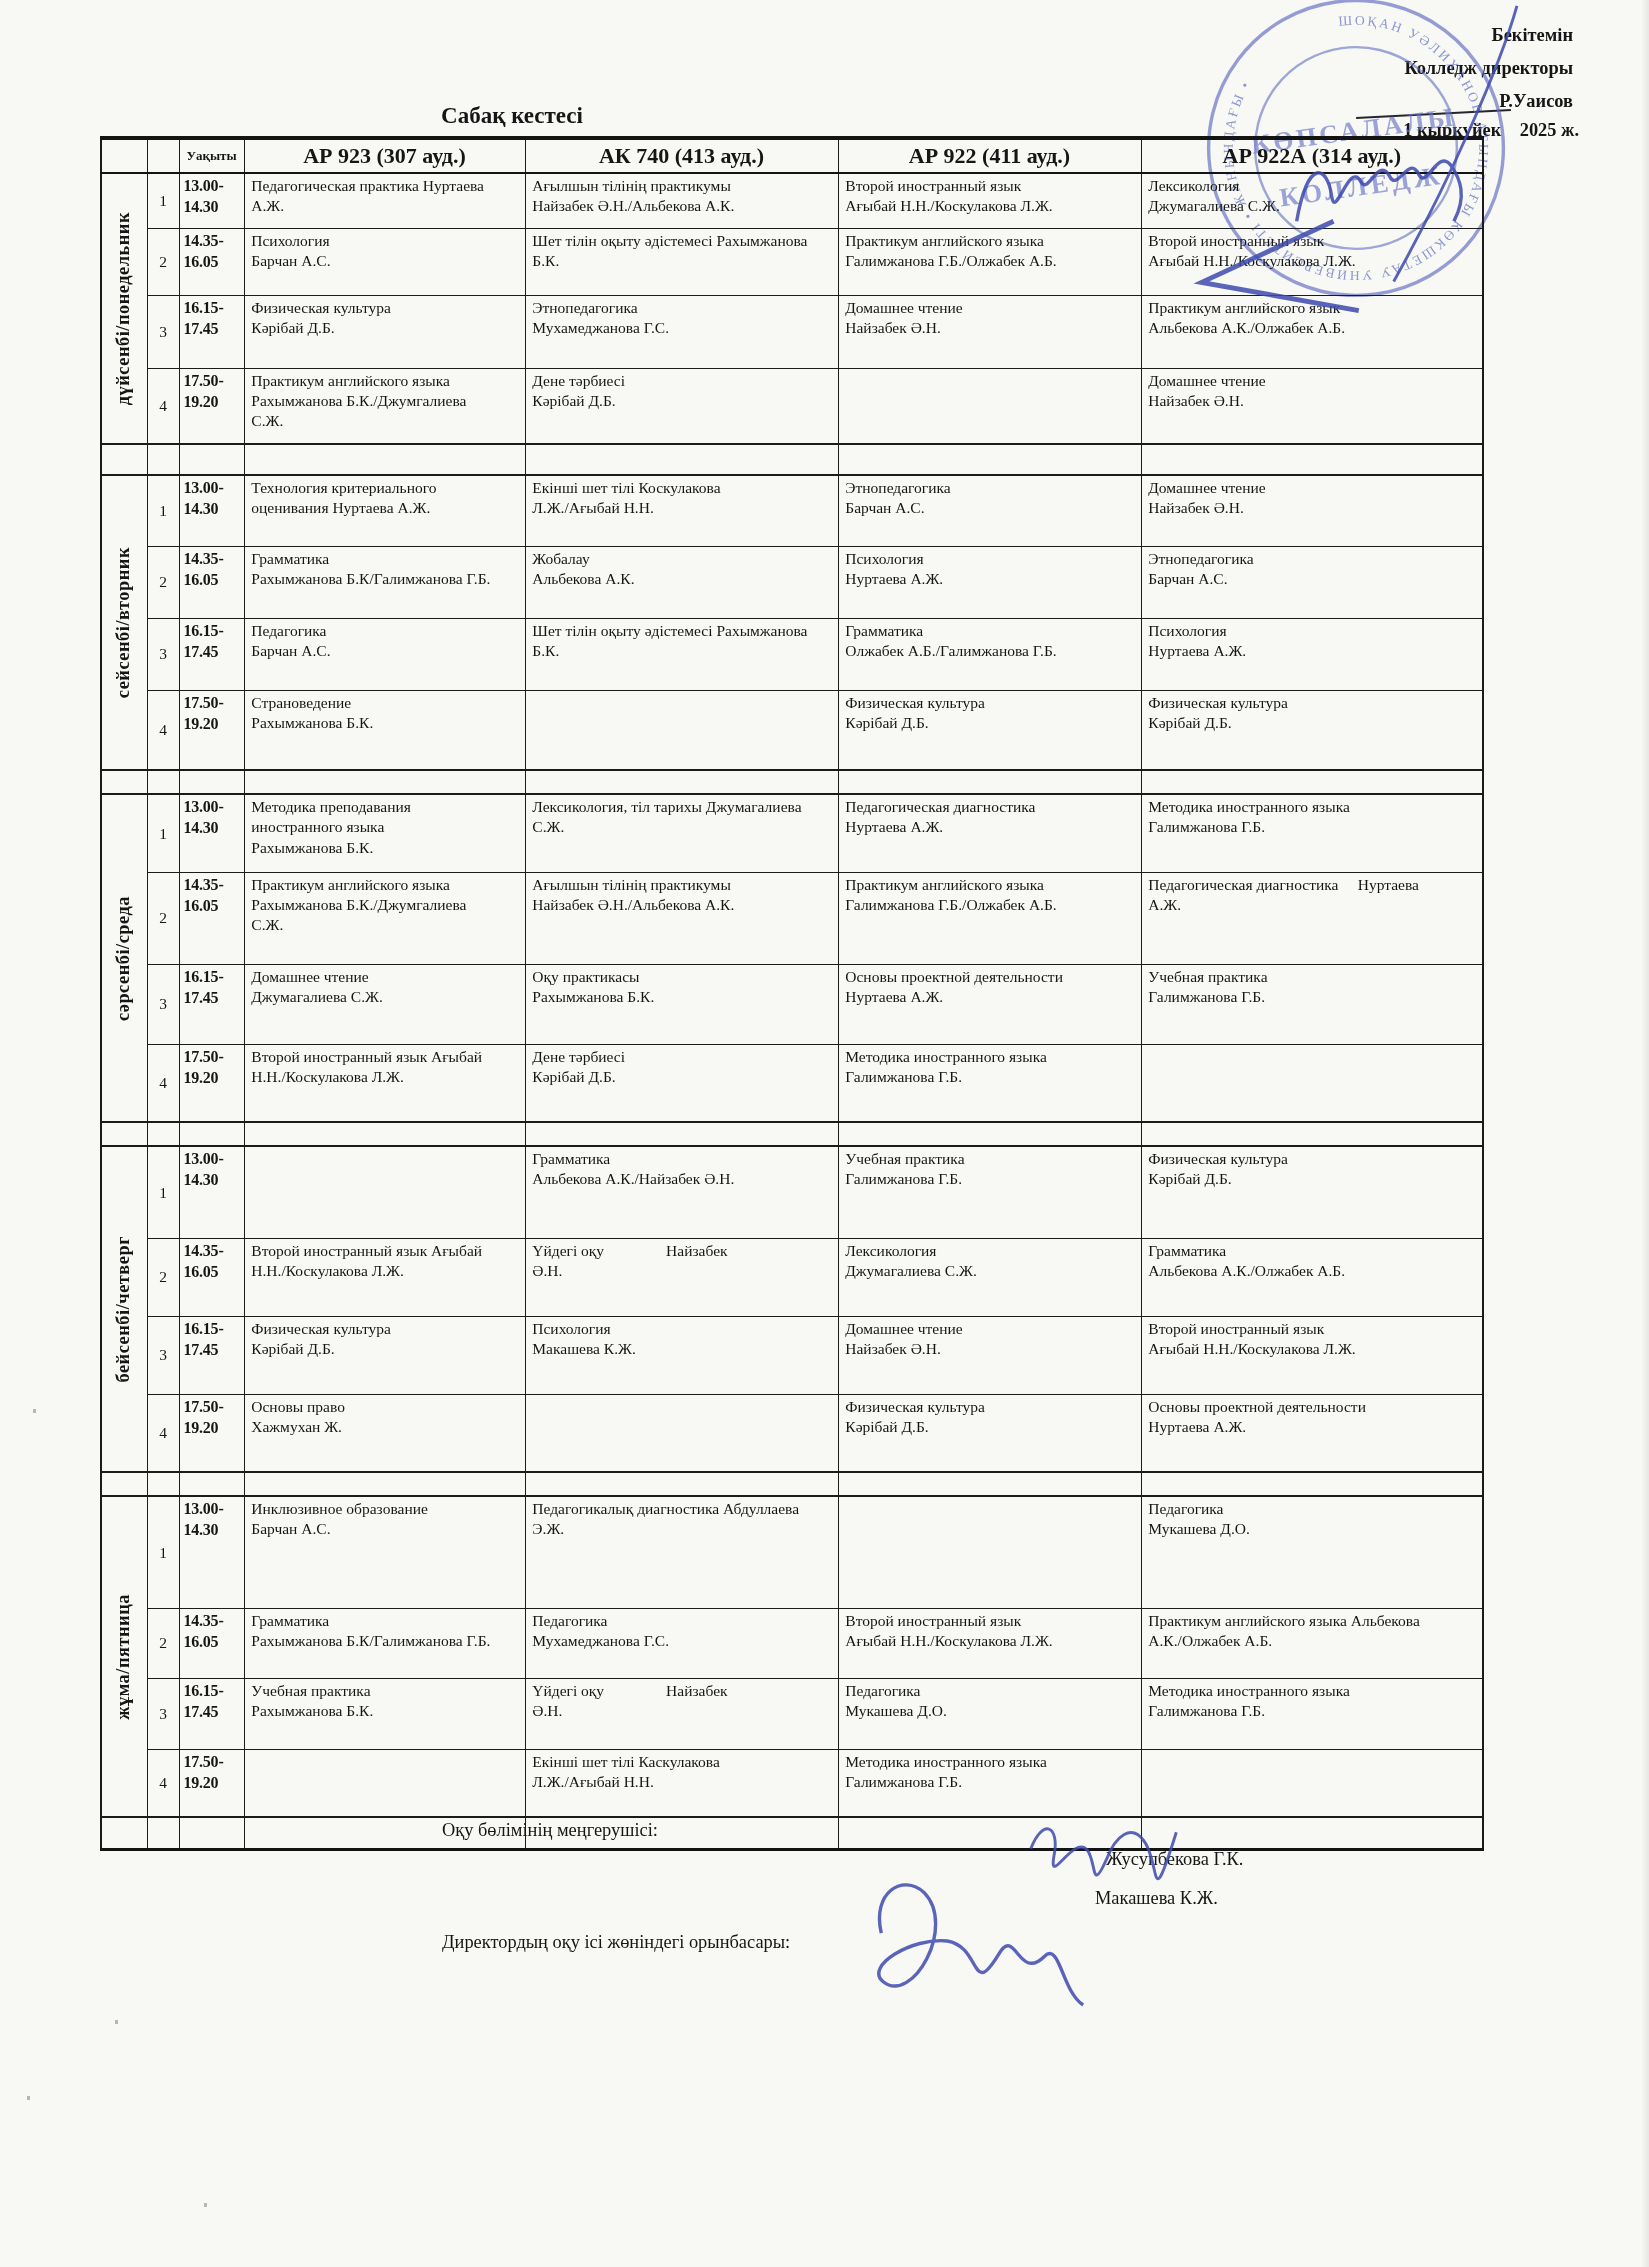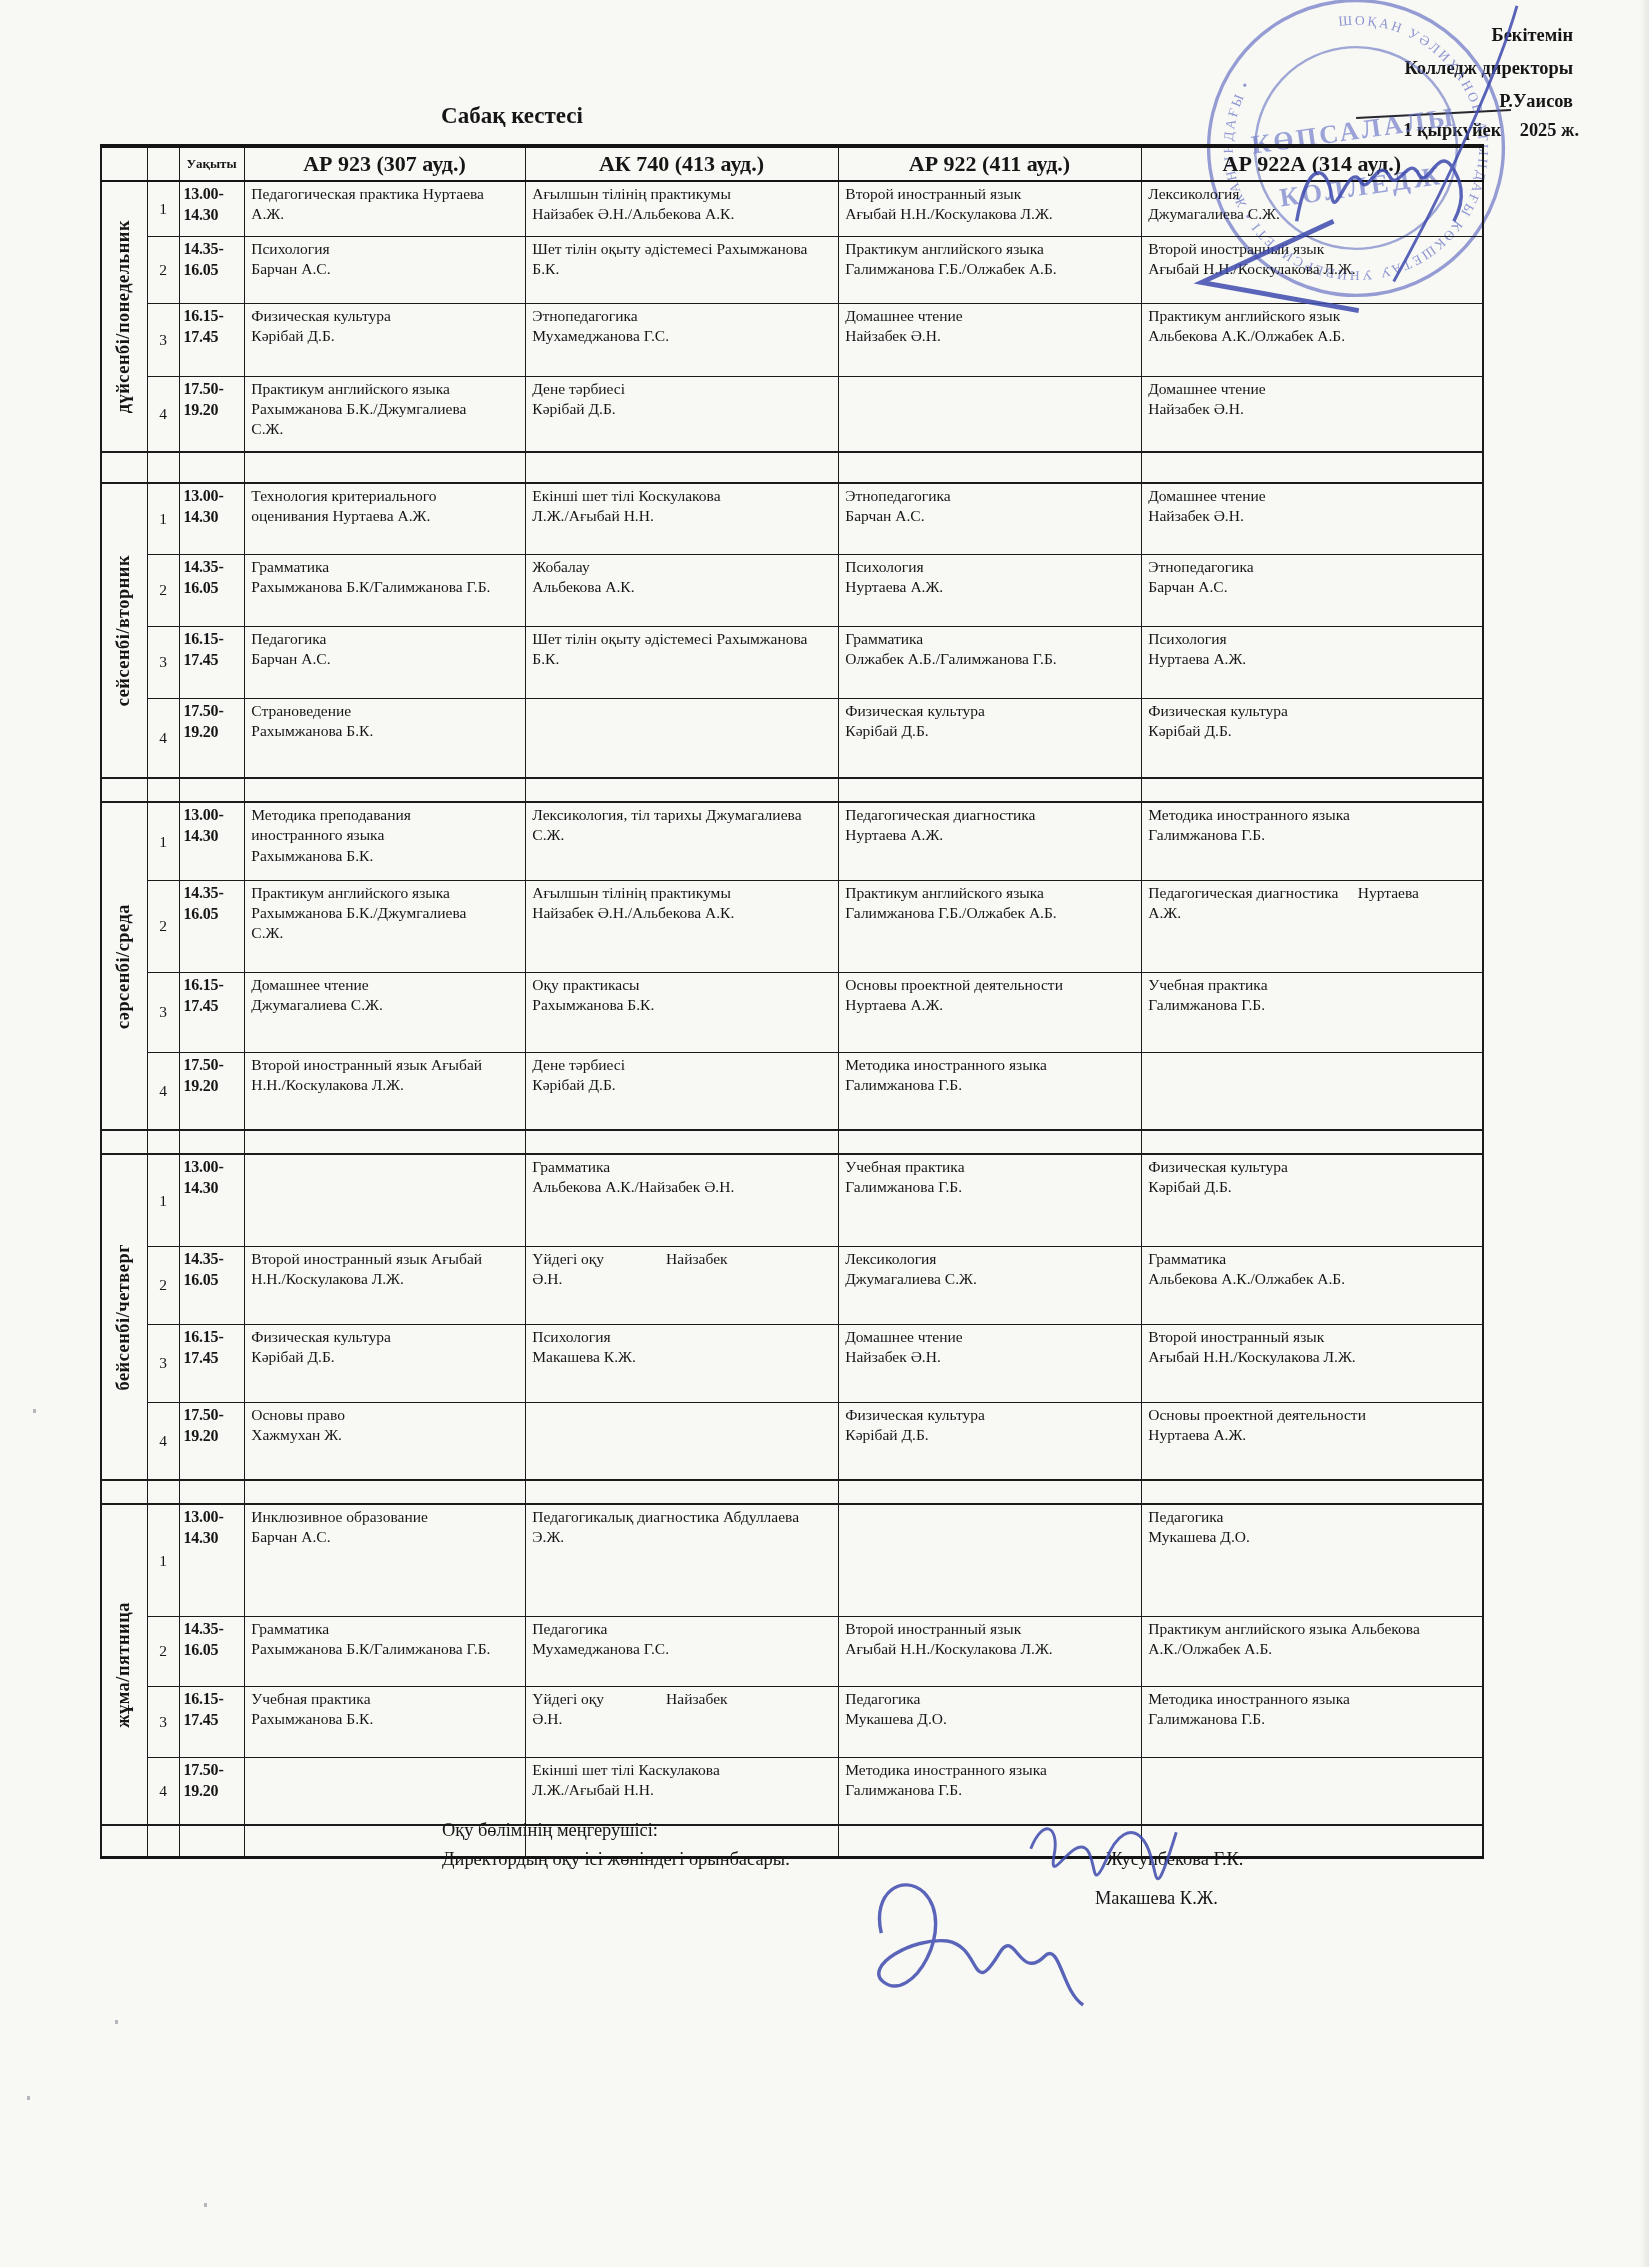--- a/index.html
+++ b/index.html
@@ -31,7 +31,7 @@
   .sig-overlay { position:absolute; left:0; top:0; width:1650px; height:2268px; pointer-events:none; }
 
   table.sched {
-    position:absolute; left:100px; top:144px; width:1382px;
+    position:absolute; left:100px; top:136px; width:1382px;
     border-collapse:collapse; table-layout:fixed;
     border:2.9px solid #1b1b1b;
   }

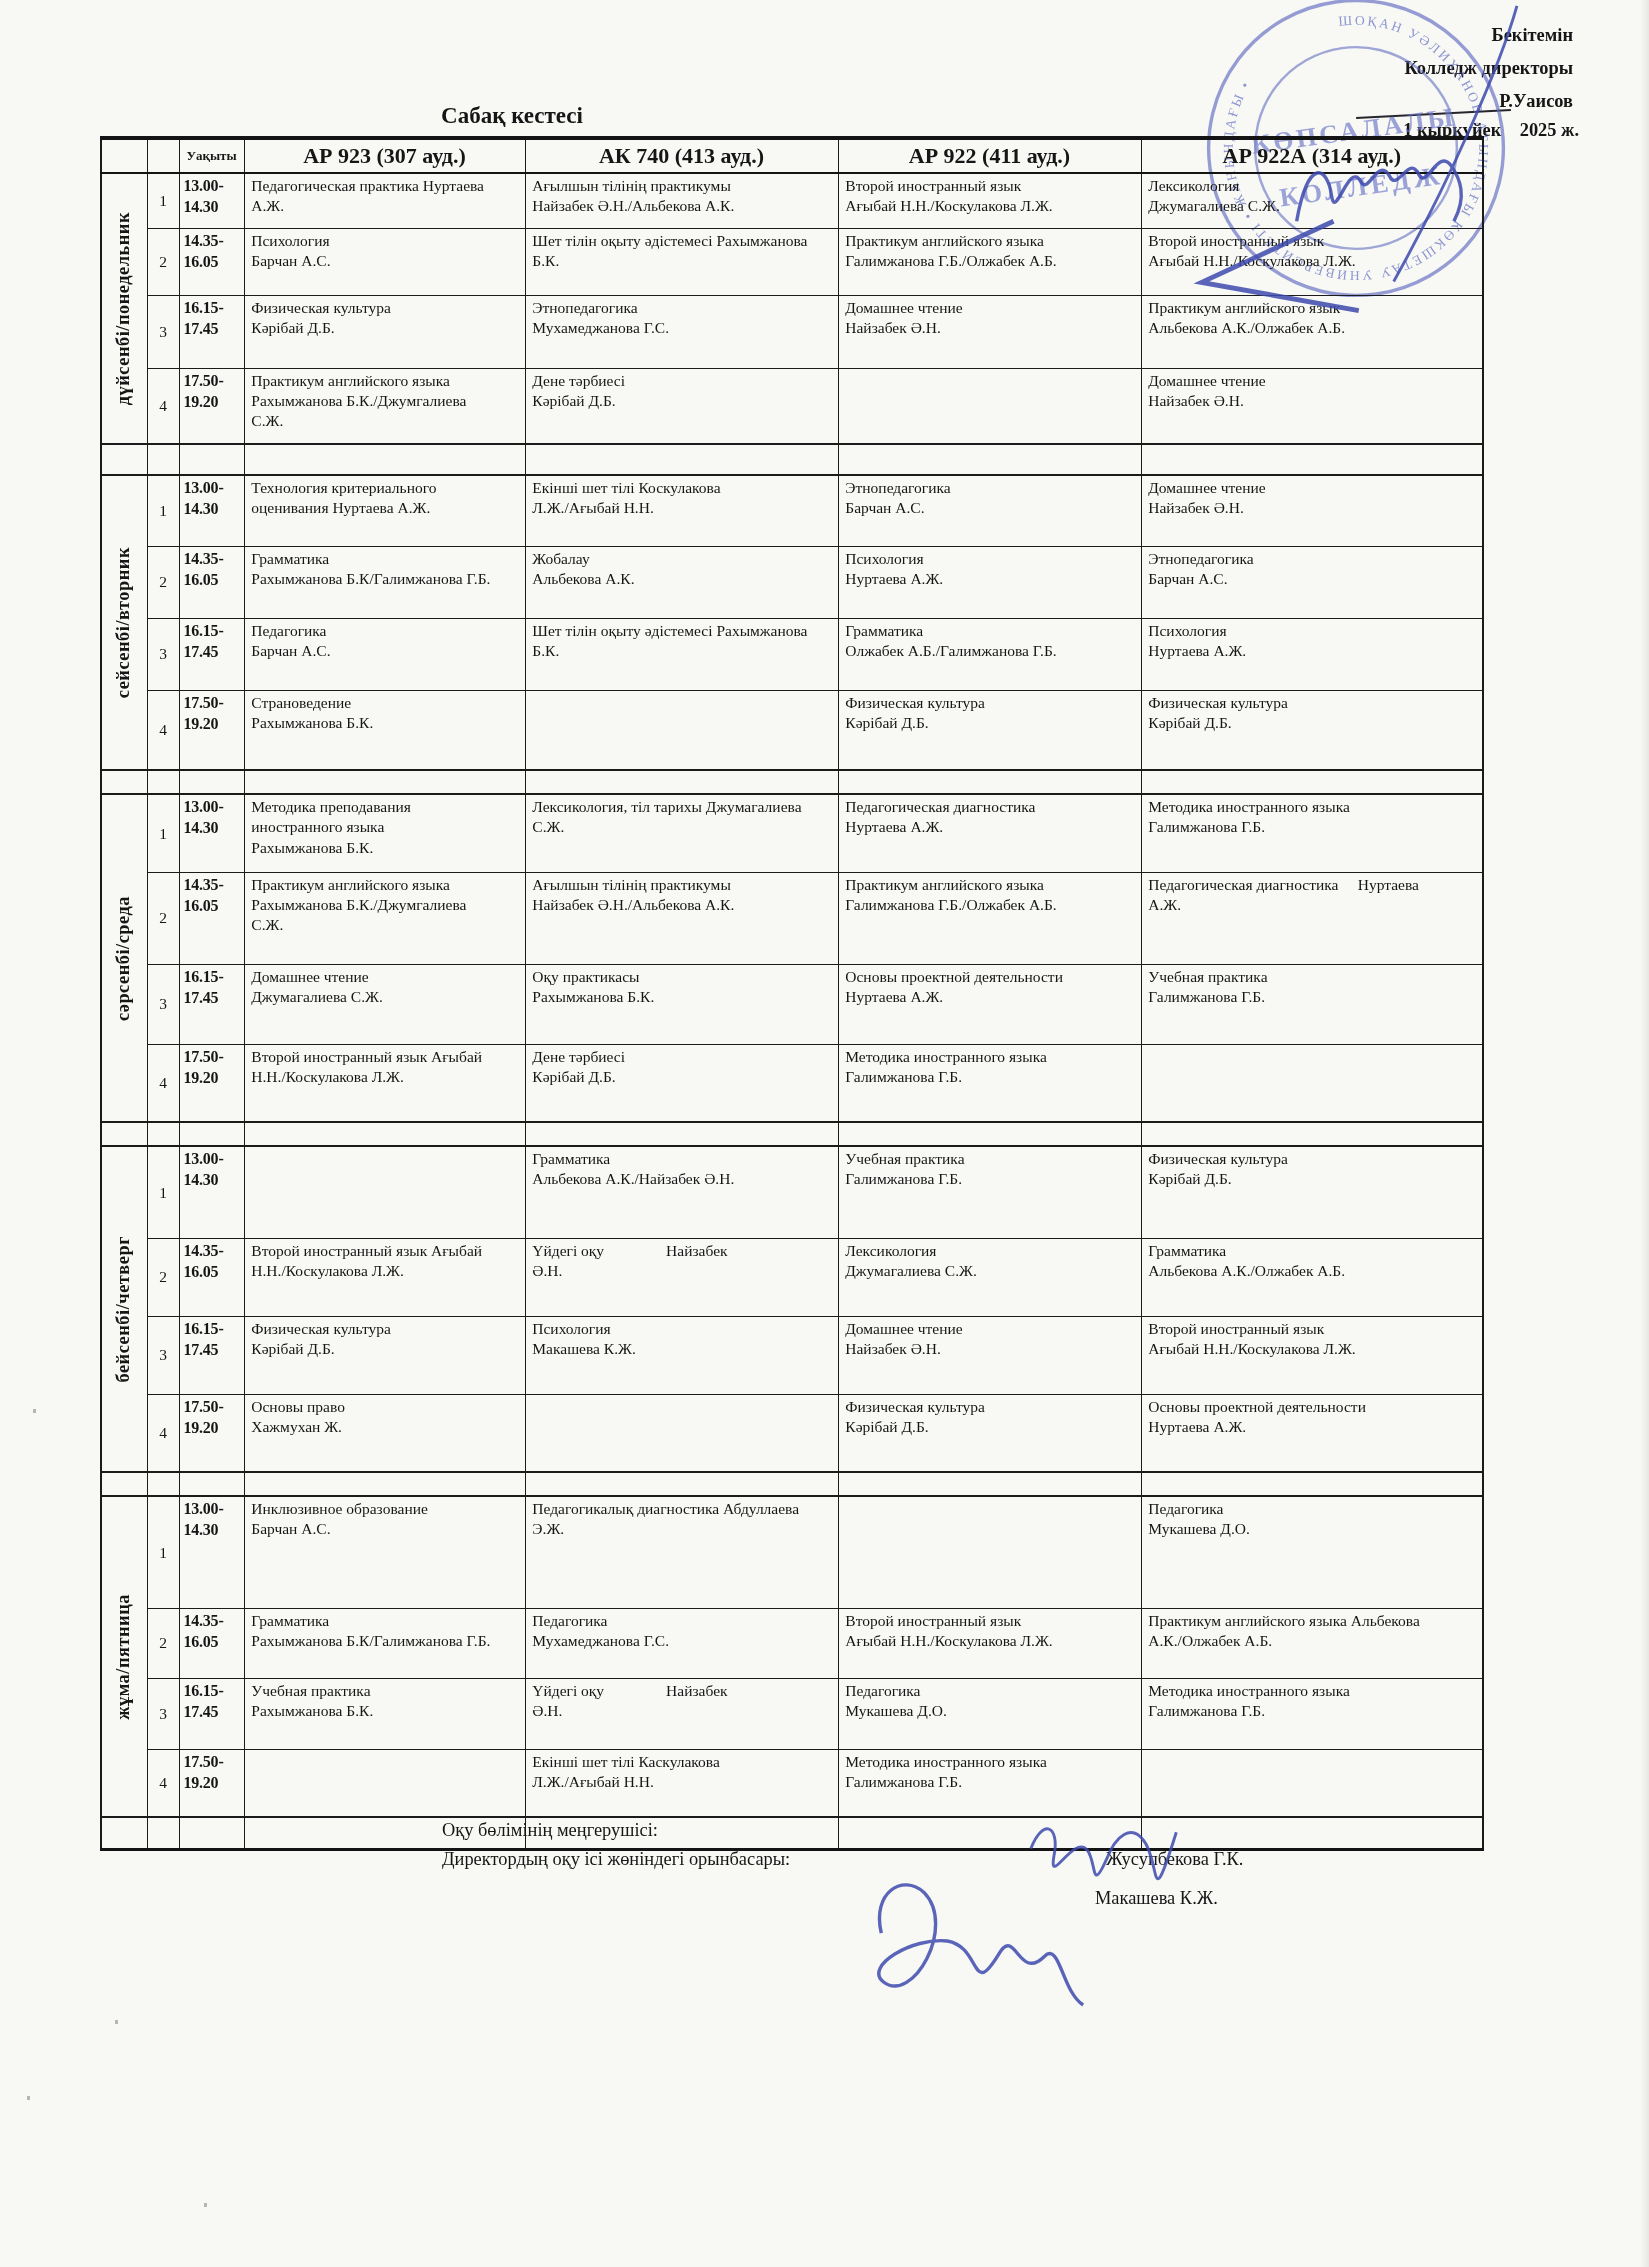--- a/index.html
+++ b/index.html
@@ -55,7 +55,7 @@
   tr.sep:last-child td { border-bottom:3.9px solid #141414; }
 
   .footer-line { position:absolute; white-space:nowrap; font-size:18.4px; }
-  .f-label1 { left:442px; top:1849px; }
+  .f-label1 { left:442px; top:1932px; }
   .f-name1  { left:1069px; top:1849px;margin-left:37px; }
   .f-label2 { left:442px; top:1820px; }
   .f-name2  { left:1095px; top:1888px; }

